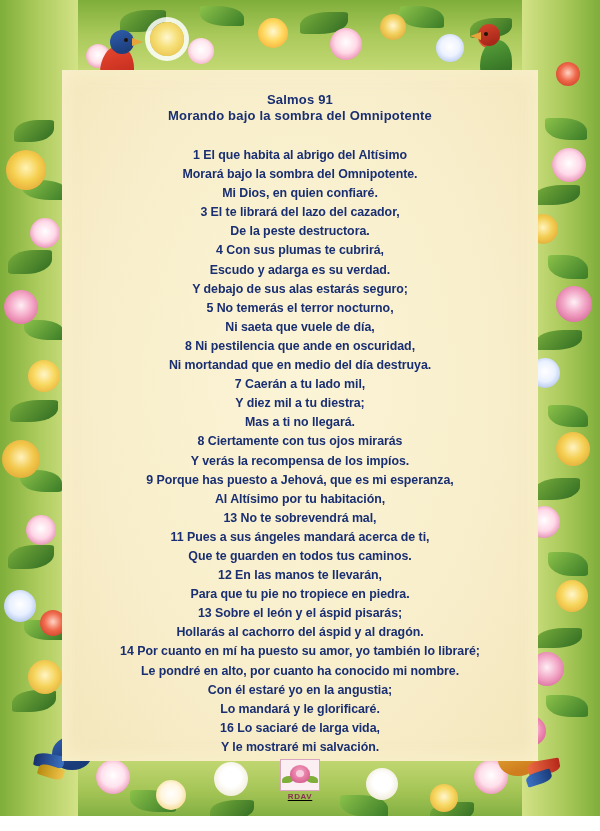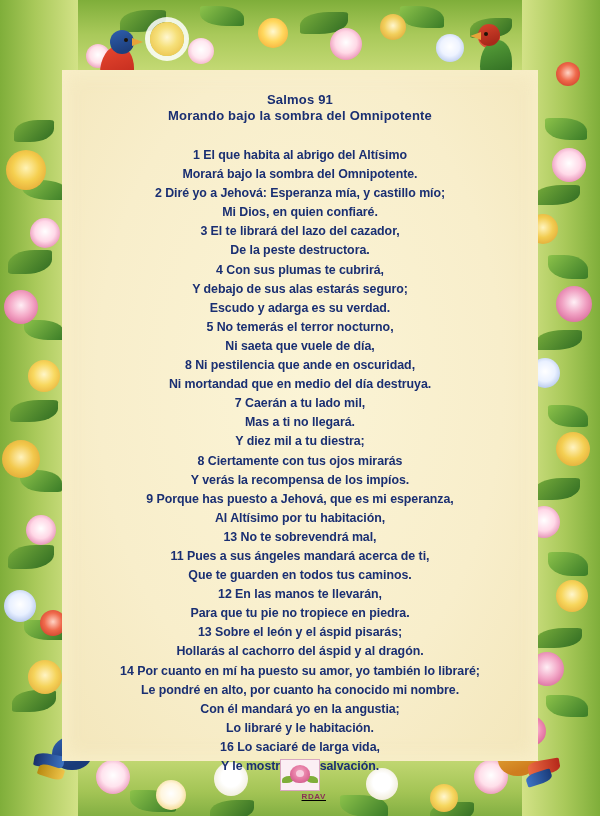--- a/index.html
+++ b/index.html
@@ -306,7 +306,6 @@
     <div class="verses">
       <div class="verse-line">1 El que habita al abrigo del Altísimo</div>
       <div class="verse-line">Morará bajo la sombra del Omnipotente.</div>
-      <div class="verse-line">2 Diré yo a Jehová: Esperanza mía, y castillo mío;</div>
       <div class="verse-line">Mi Dios, en quien confiaré.</div>
       <div class="verse-line">3 El te librará del lazo del cazador,</div>
       <div class="verse-line">De la peste destructora.</div>

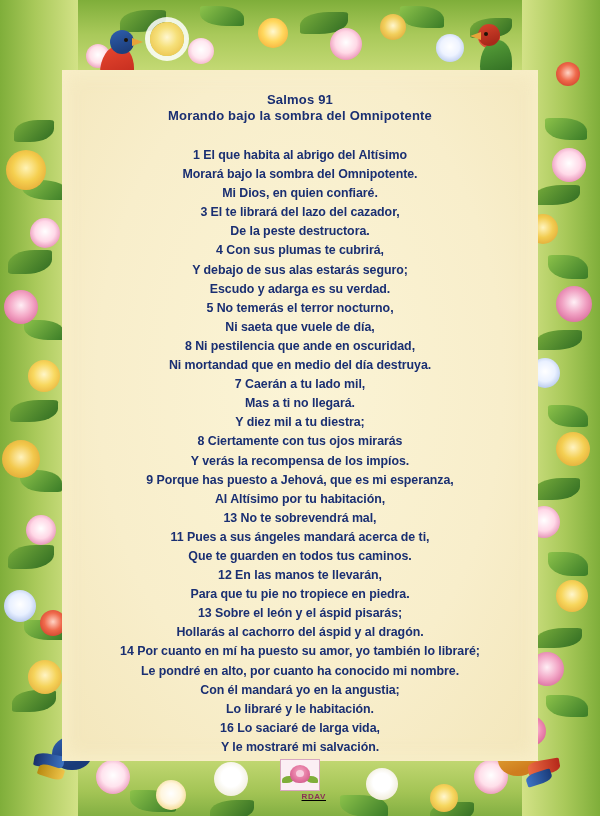--- a/index.html
+++ b/index.html
@@ -310,8 +310,8 @@
       <div class="verse-line">3 El te librará del lazo del cazador,</div>
       <div class="verse-line">De la peste destructora.</div>
       <div class="verse-line">4 Con sus plumas te cubrirá,</div>
+      <div class="verse-line">Escudo y adarga es su verdad.</div>
       <div class="verse-line">Y debajo de sus alas estarás seguro;</div>
-      <div class="verse-line">Escudo y adarga es su verdad.</div>
       <div class="verse-line">5 No temerás el terror nocturno,</div>
       <div class="verse-line">Ni saeta que vuele de día,</div>
       <div class="verse-line">8 Ni pestilencia que ande en oscuridad,</div>

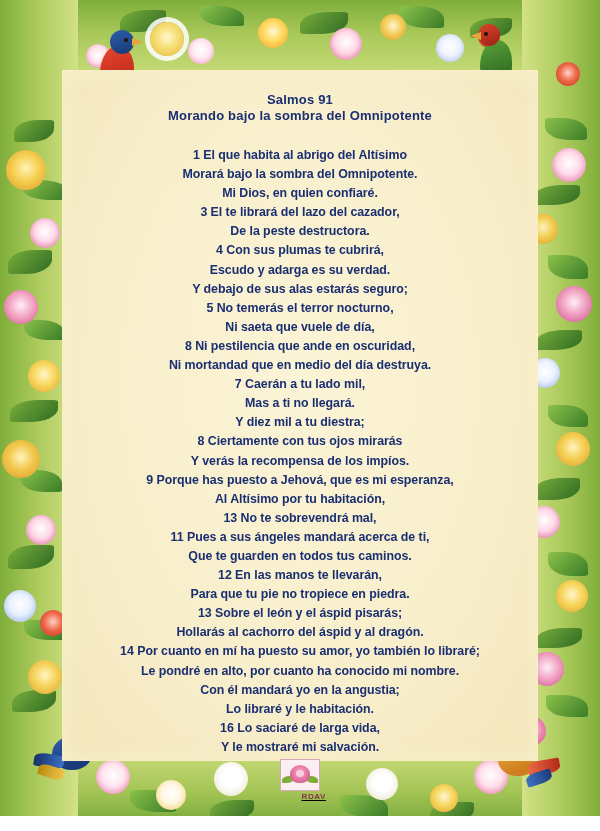--- a/index.html
+++ b/index.html
@@ -317,8 +317,8 @@
       <div class="verse-line">8 Ni pestilencia que ande en oscuridad,</div>
       <div class="verse-line">Ni mortandad que en medio del día destruya.</div>
       <div class="verse-line">7 Caerán a tu lado mil,</div>
+      <div class="verse-line">Y diez mil a tu diestra;</div>
       <div class="verse-line">Mas a ti no llegará.</div>
-      <div class="verse-line">Y diez mil a tu diestra;</div>
       <div class="verse-line">8 Ciertamente con tus ojos mirarás</div>
       <div class="verse-line">Y verás la recompensa de los impíos.</div>
       <div class="verse-line">9 Porque has puesto a Jehová, que es mi esperanza,</div>

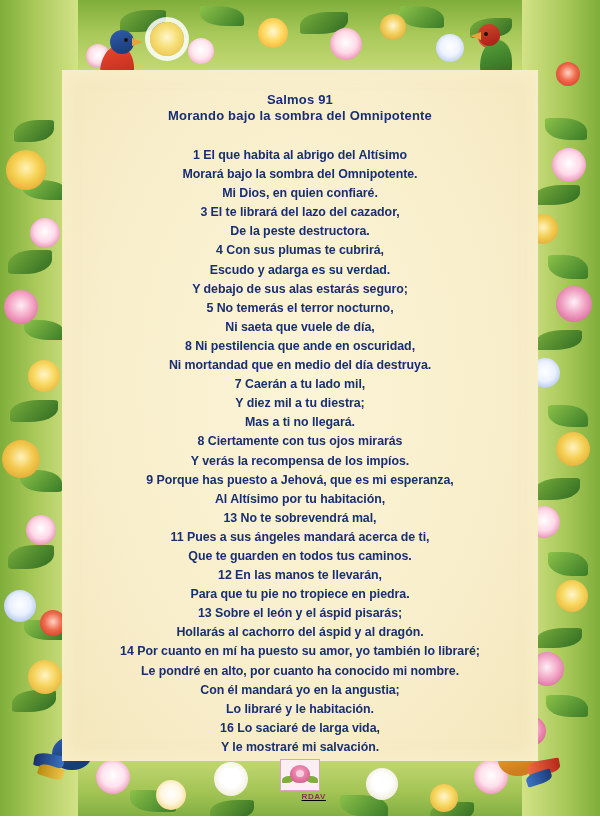--- a/index.html
+++ b/index.html
@@ -332,7 +332,7 @@
       <div class="verse-line">Hollarás al cachorro del áspid y al dragón.</div>
       <div class="verse-line">14 Por cuanto en mí ha puesto su amor, yo también lo libraré;</div>
       <div class="verse-line">Le pondré en alto, por cuanto ha conocido mi nombre.</div>
-      <div class="verse-line">Con él mandará yo en la angustia;</div>
+      <div class="verse-line">Con él estaré yo en la angustia;</div>
       <div class="verse-line">Lo libraré y le habitación.</div>
       <div class="verse-line">16 Lo saciaré de larga vida,</div>
       <div class="verse-line">Y le mostraré mi salvación.</div>

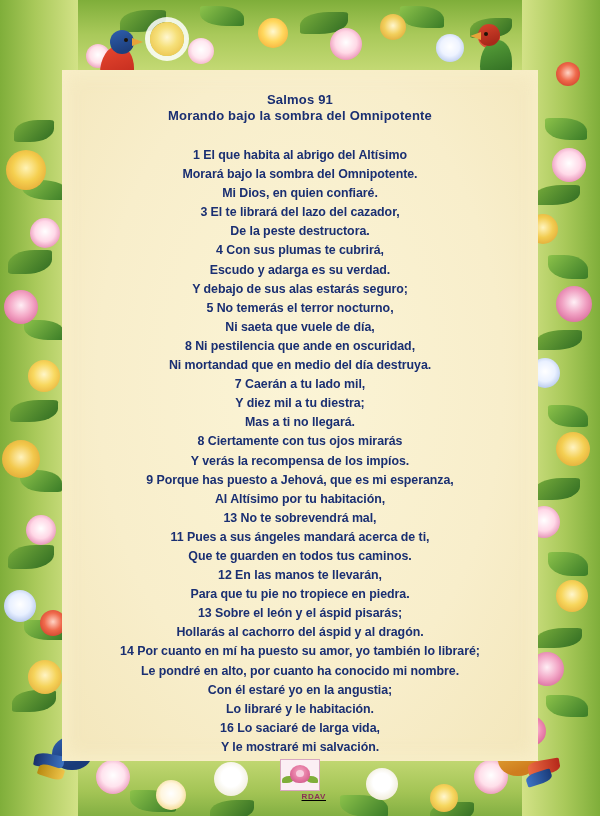--- a/index.html
+++ b/index.html
@@ -333,7 +333,7 @@
       <div class="verse-line">14 Por cuanto en mí ha puesto su amor, yo también lo libraré;</div>
       <div class="verse-line">Le pondré en alto, por cuanto ha conocido mi nombre.</div>
       <div class="verse-line">Con él estaré yo en la angustia;</div>
-      <div class="verse-line">Lo libraré y le habitación.</div>
+      <div class="verse-line">Lo mandará y le glorificaré.</div>
       <div class="verse-line">16 Lo saciaré de larga vida,</div>
       <div class="verse-line">Y le mostraré mi salvación.</div>
     </div>

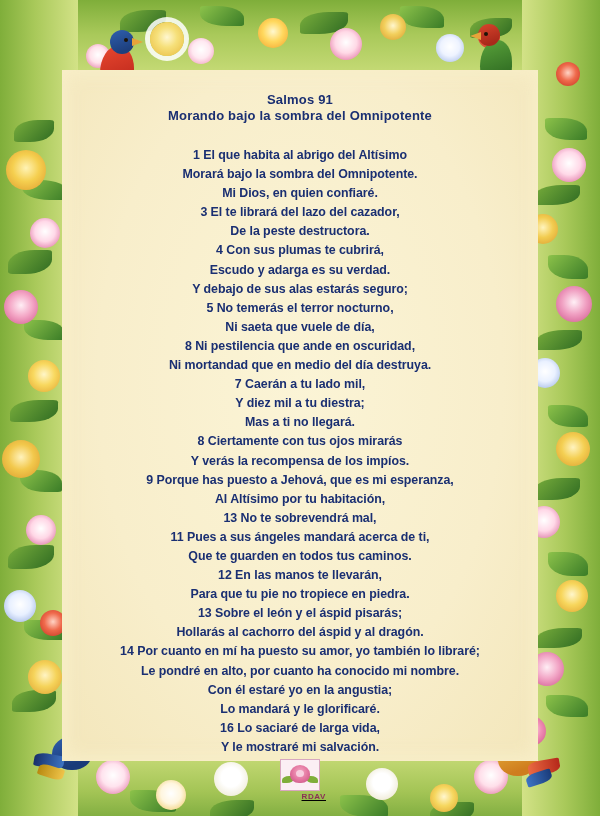--- a/index.html
+++ b/index.html
@@ -128,7 +128,7 @@
     top: 759px;
     width: 52px;
     height: 44px;
-    text-align: right;
+    text-align: center;
     text-decoration: underline;
   }
   .logo-box {

